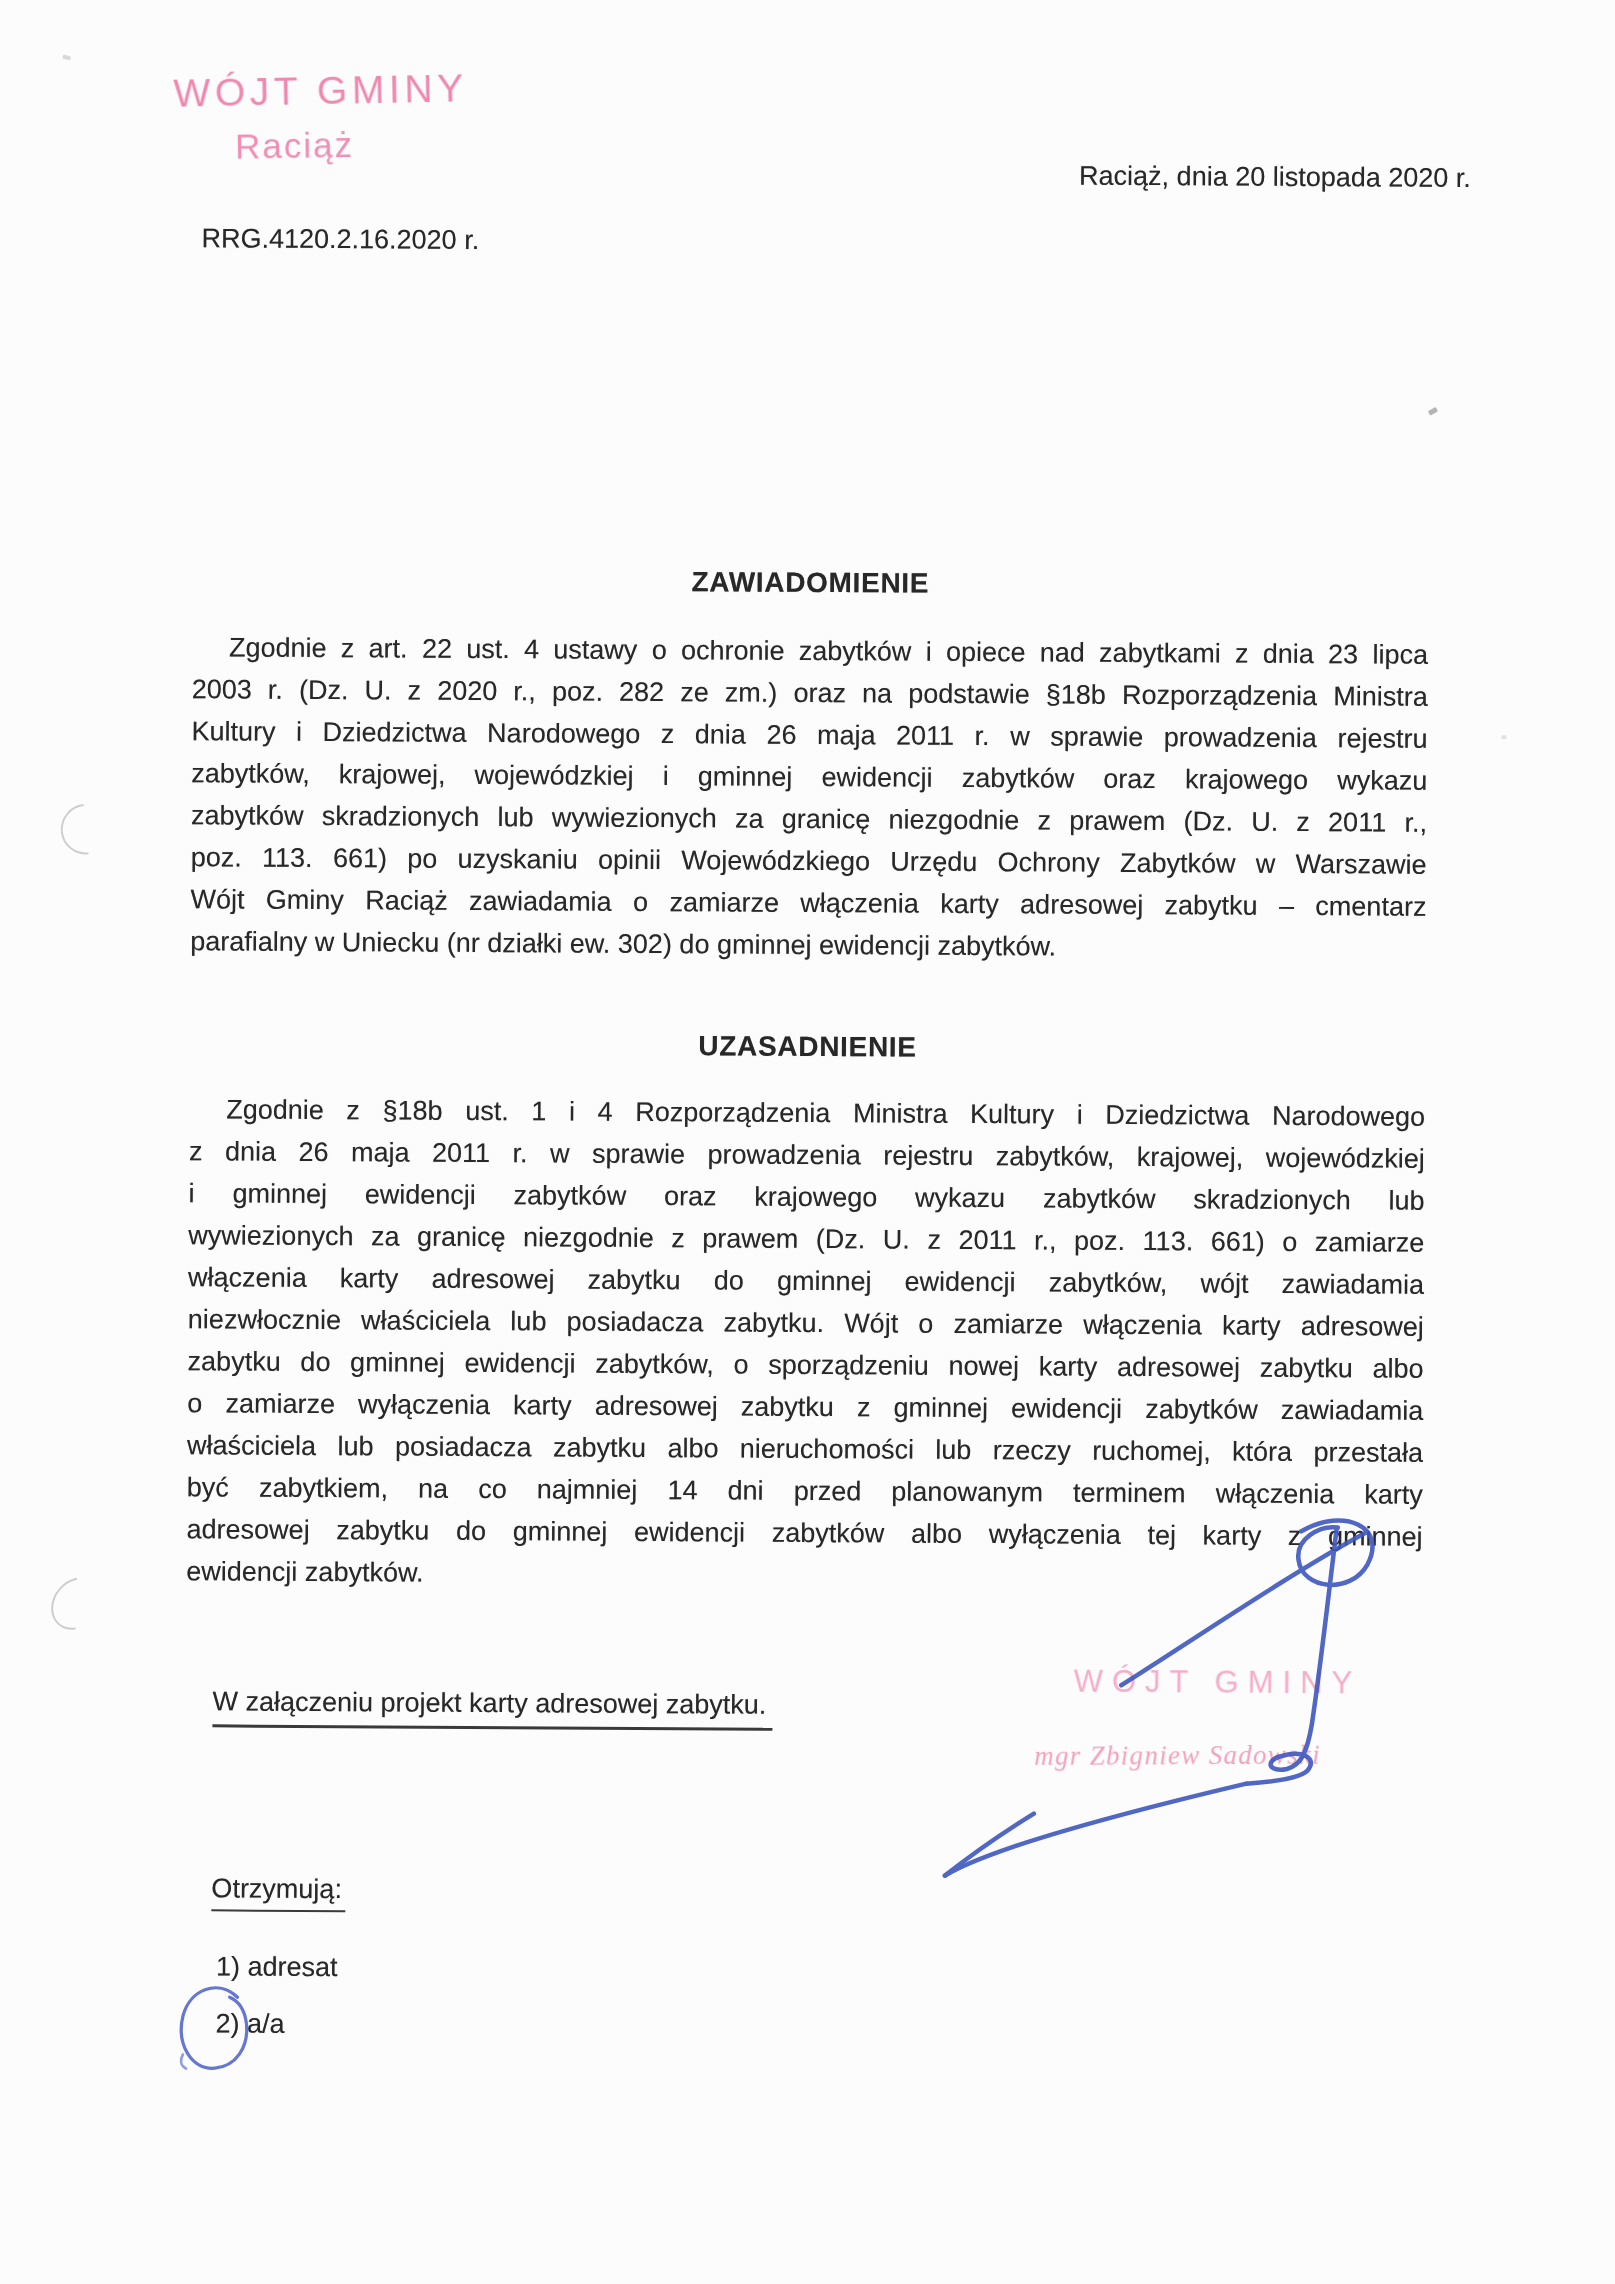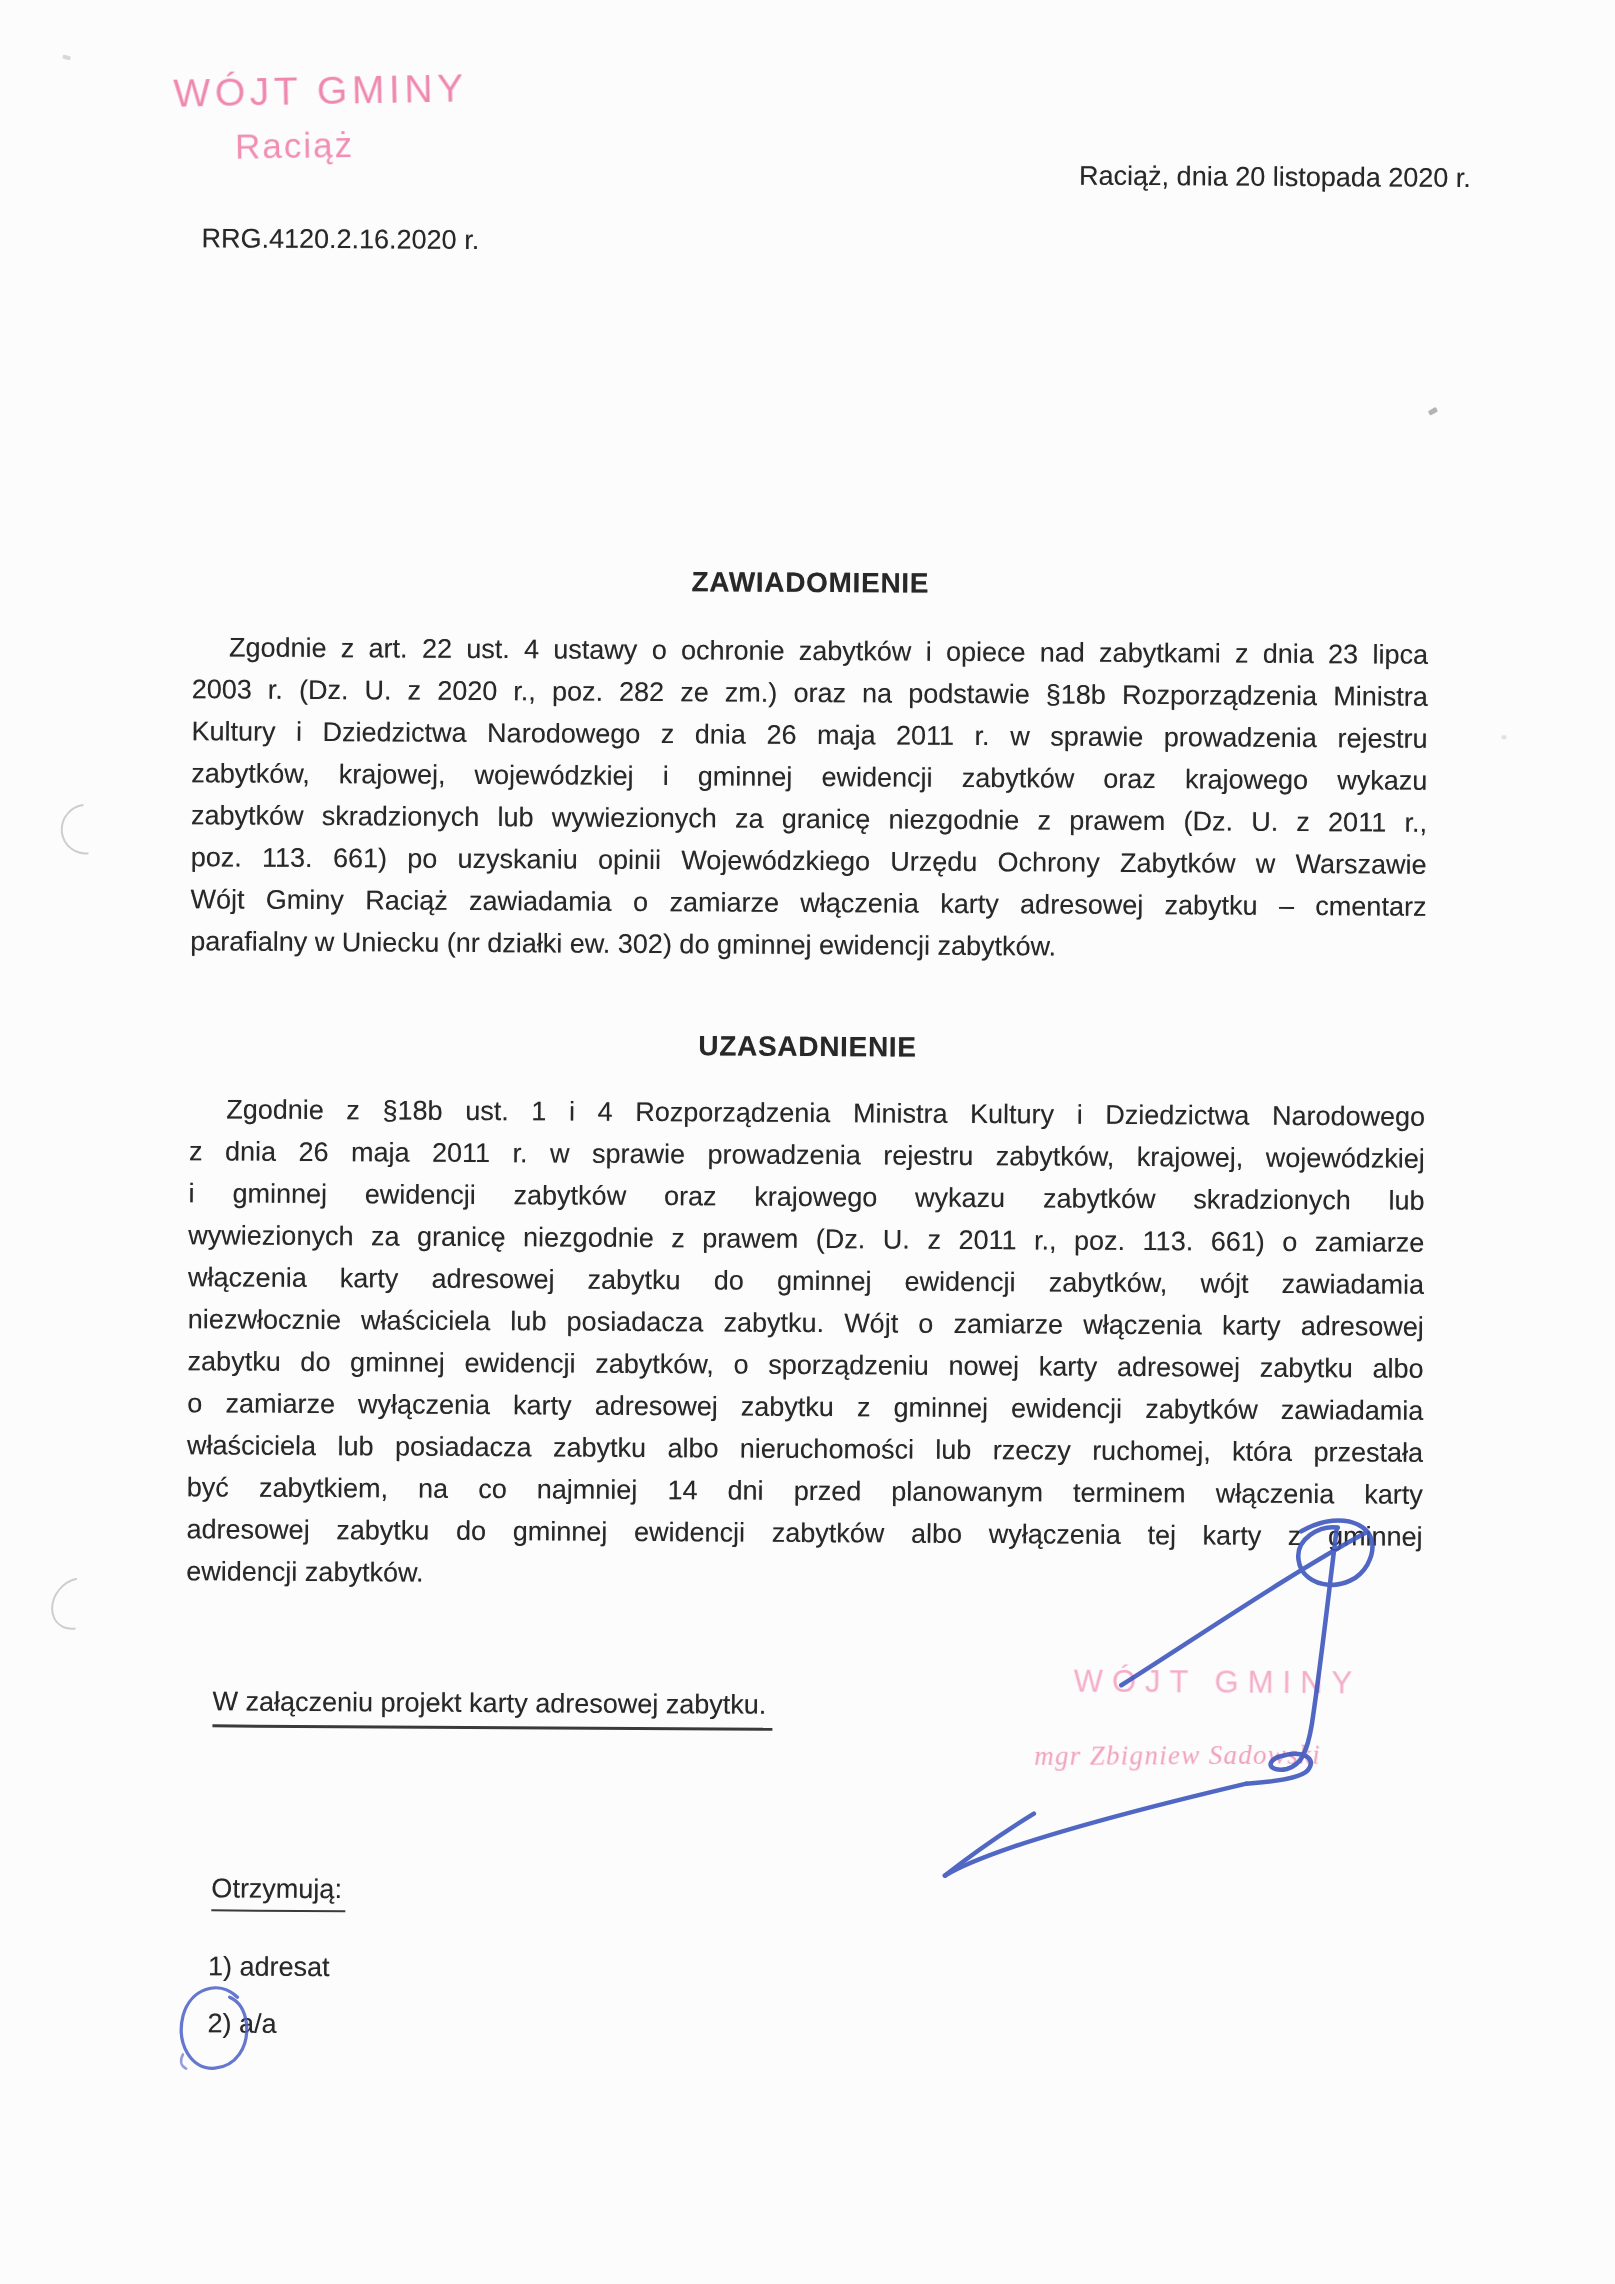--- a/index.html
+++ b/index.html
@@ -90,7 +90,7 @@
     padding: 0 3.9px 5.2px 0;
     white-space: nowrap;
   }
-  .dist-item { left: 213px; font-size: 27px; white-space: nowrap; }
+  .dist-item { left: 221px; font-size: 27px; white-space: nowrap; }
   .di1 { top: 1955px; }
   .di2 { top: 2012px; }
 

